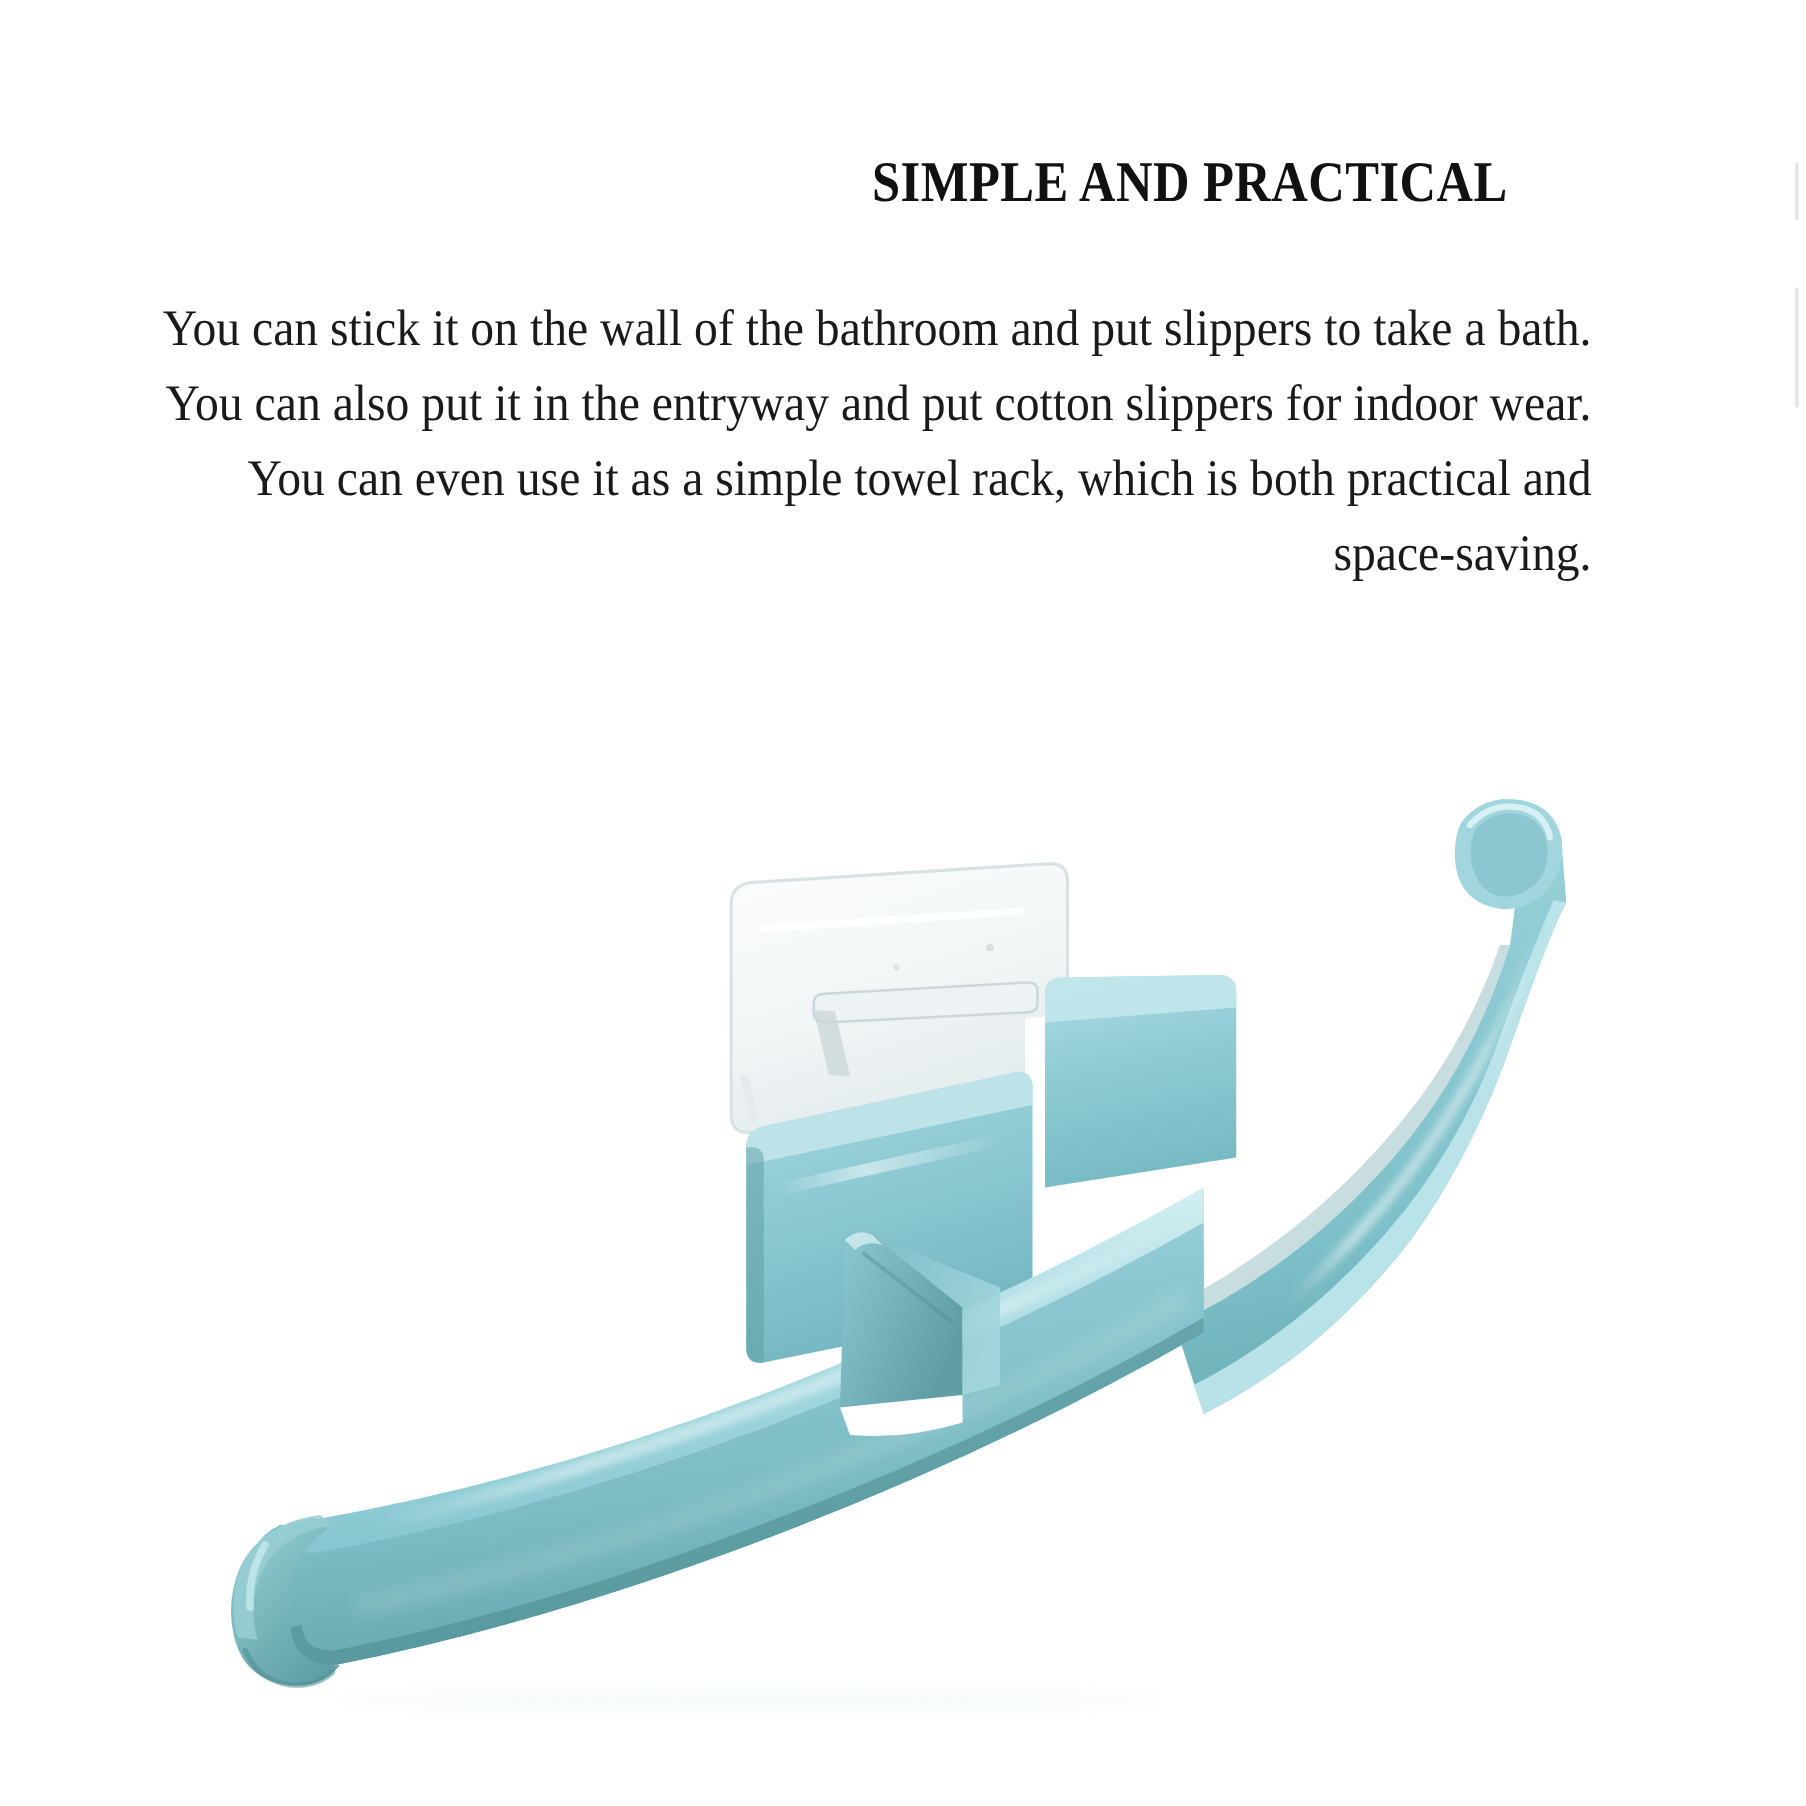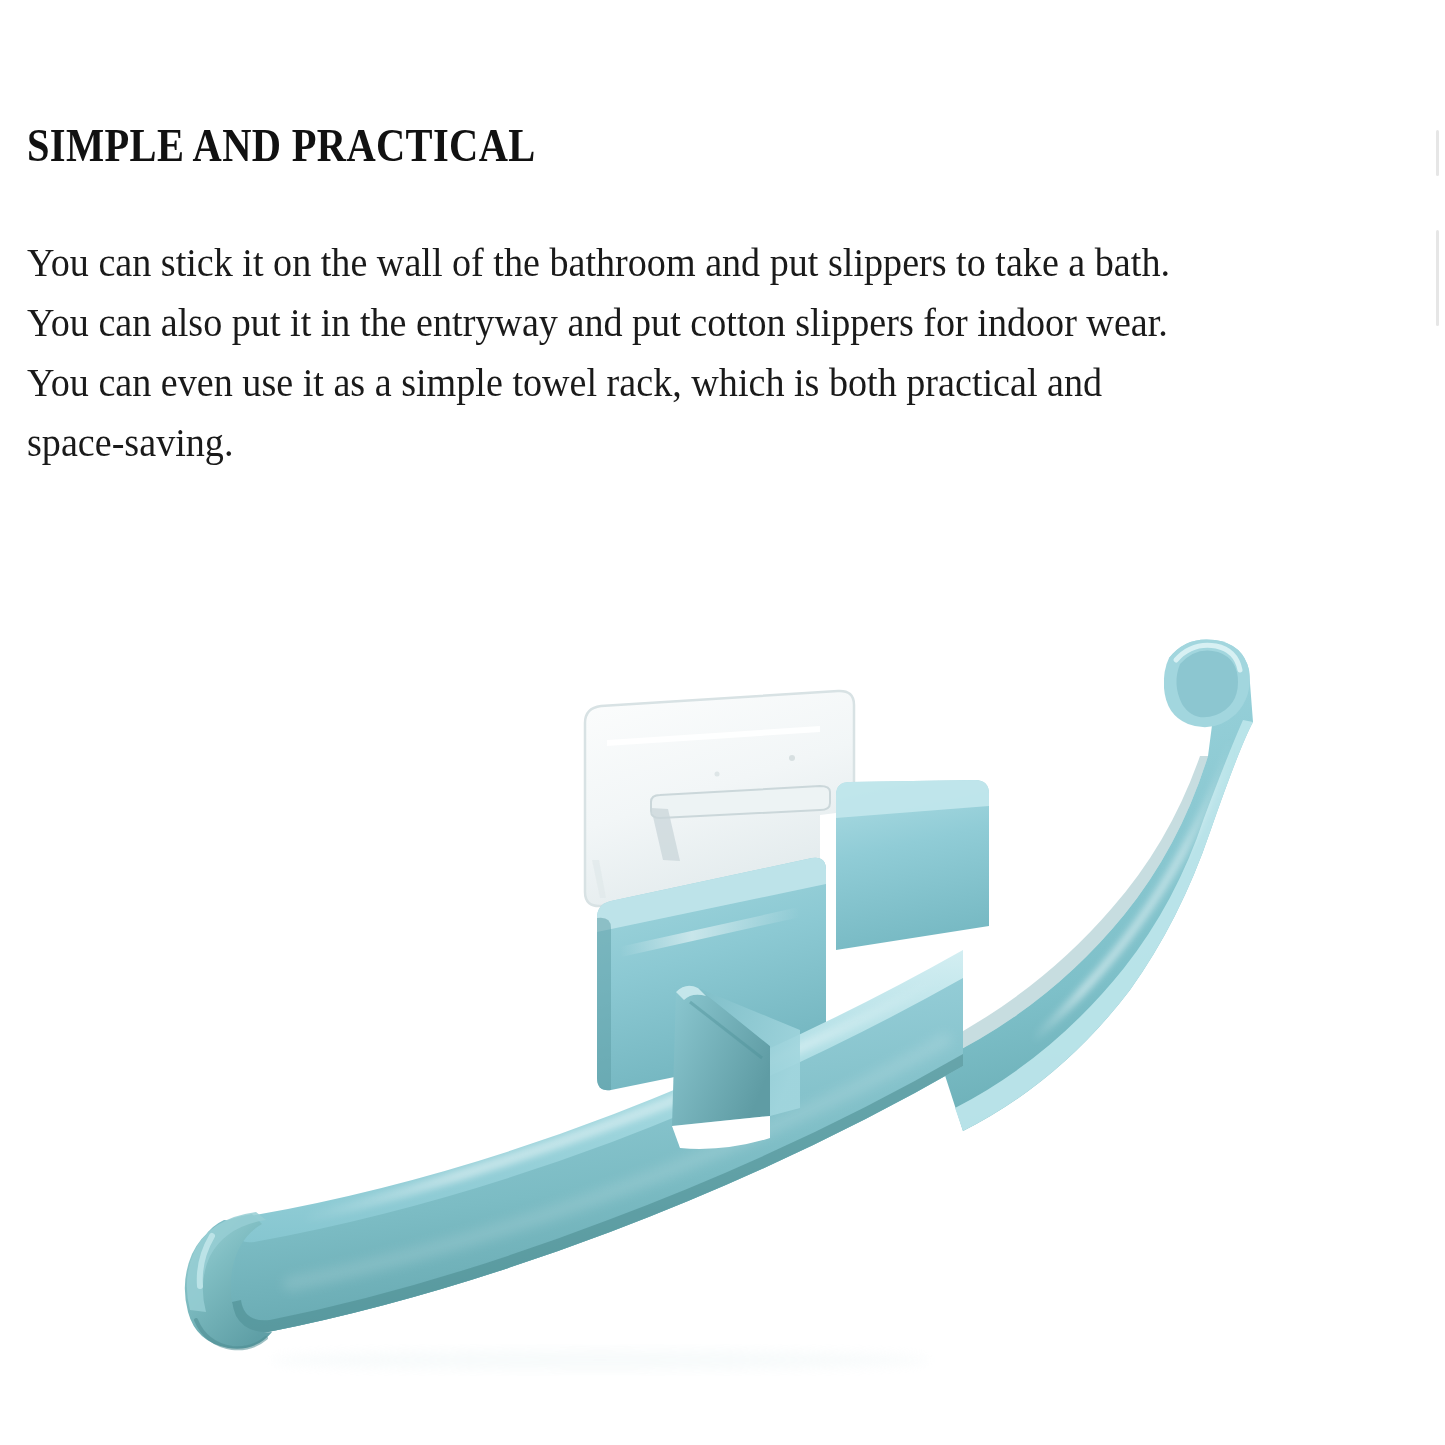--- a/index.html
+++ b/index.html
@@ -14,7 +14,7 @@
   .page{position:absolute;inset:0;background:#fff;}
 
   
-  .text-block{position:absolute;left:27px;top:118px;width:1340px;}
+  .text-block{position:absolute;left:27px;top:118px;width:1340px;text-align:right;}
 
   .heading{
     font-family:"Liberation Serif","DejaVu Serif",serif;

